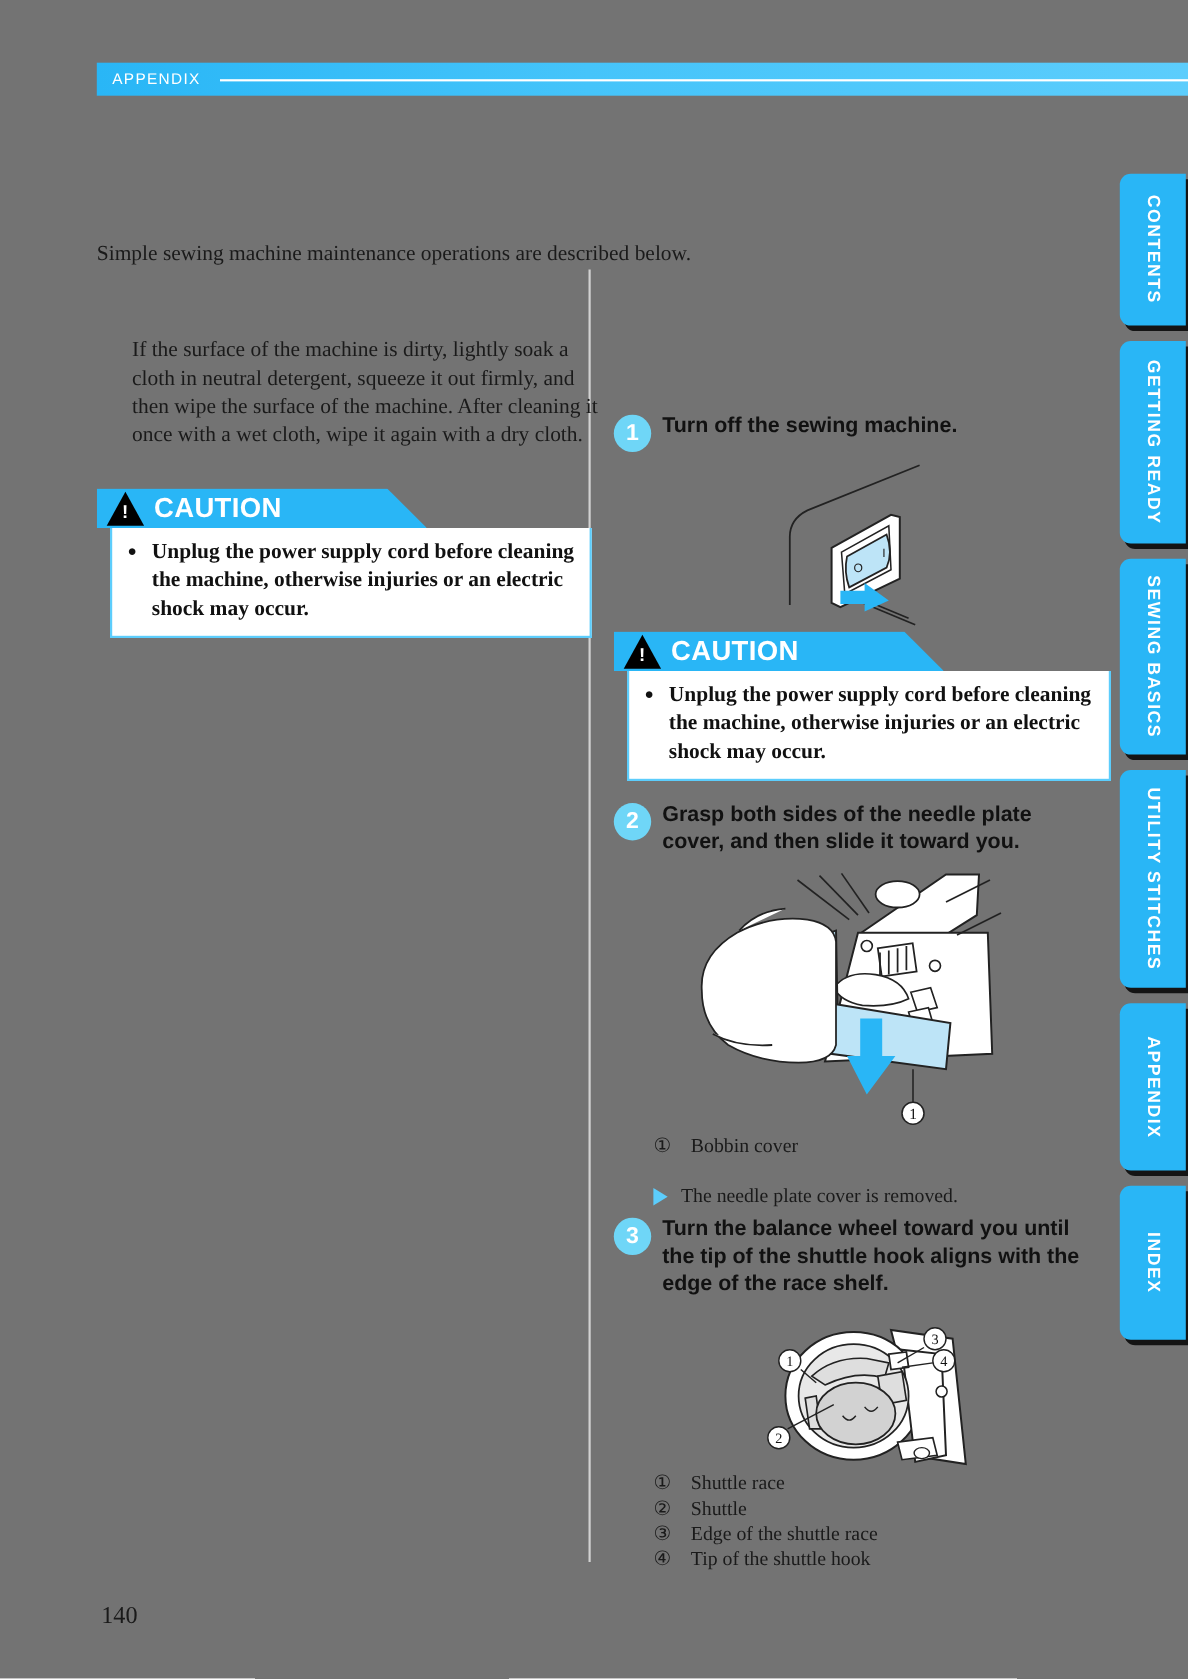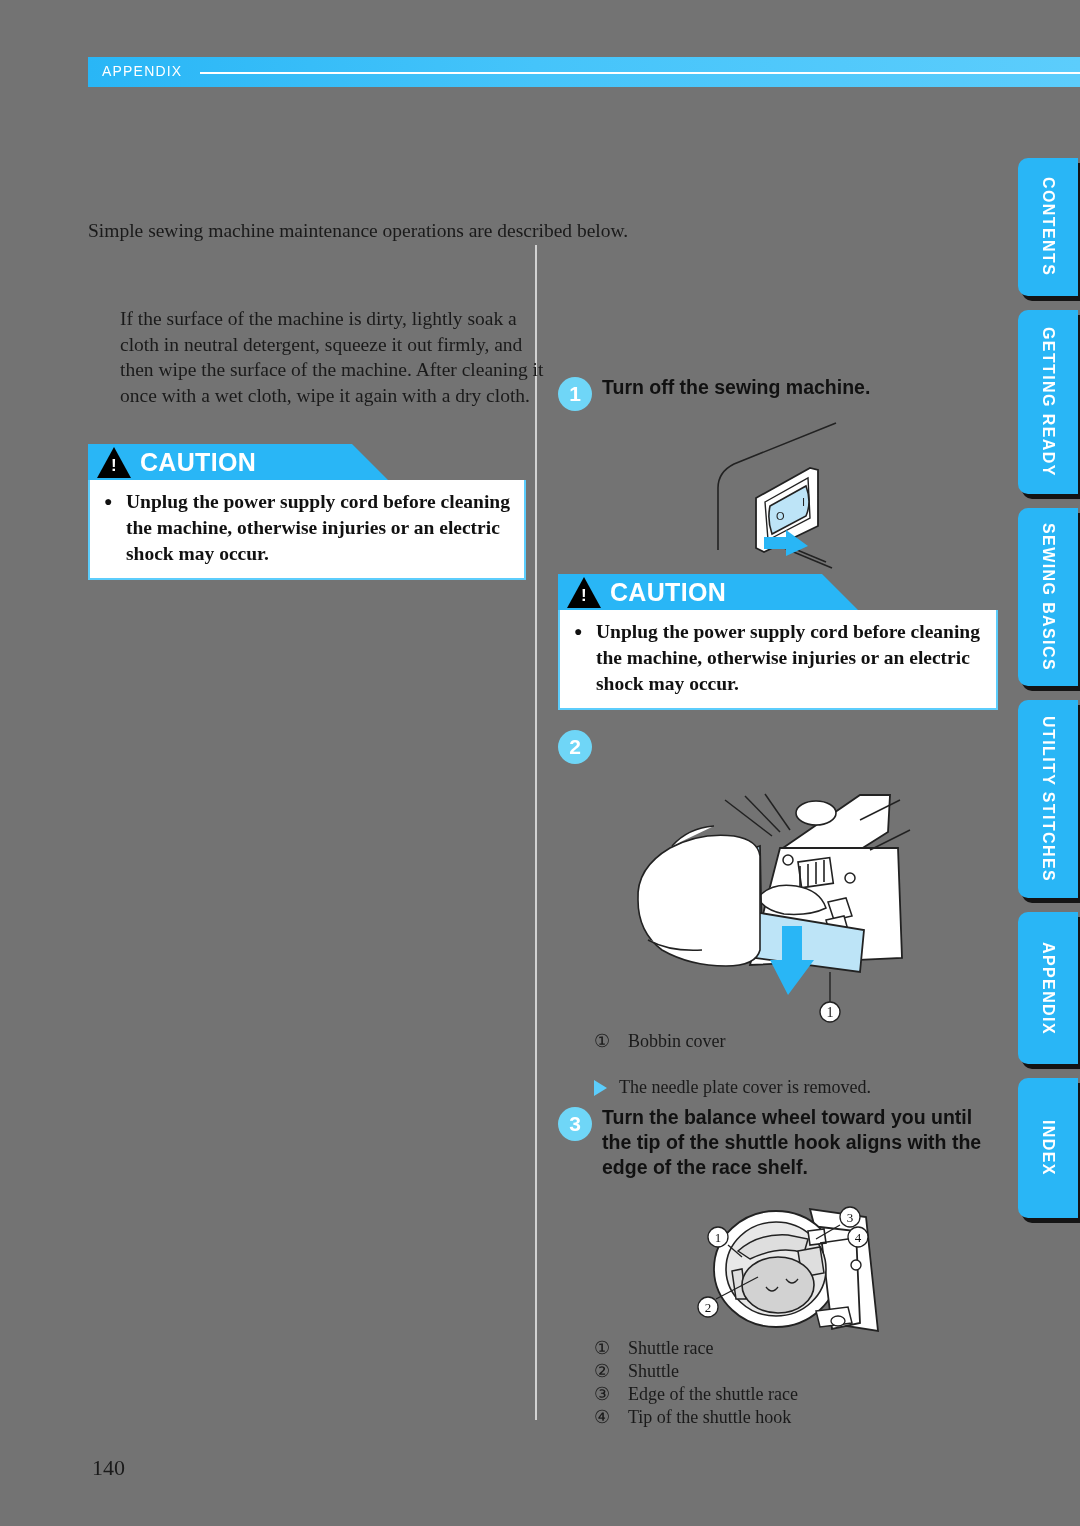--- a/index.html
+++ b/index.html
@@ -213,6 +213,7 @@
     padding: 9px 12px 11px 12px;
     background: #ffffff;
     box-sizing: border-box;
+    margin-left: 12px;
   }
   .caution .cbox ul {
     margin: 0;

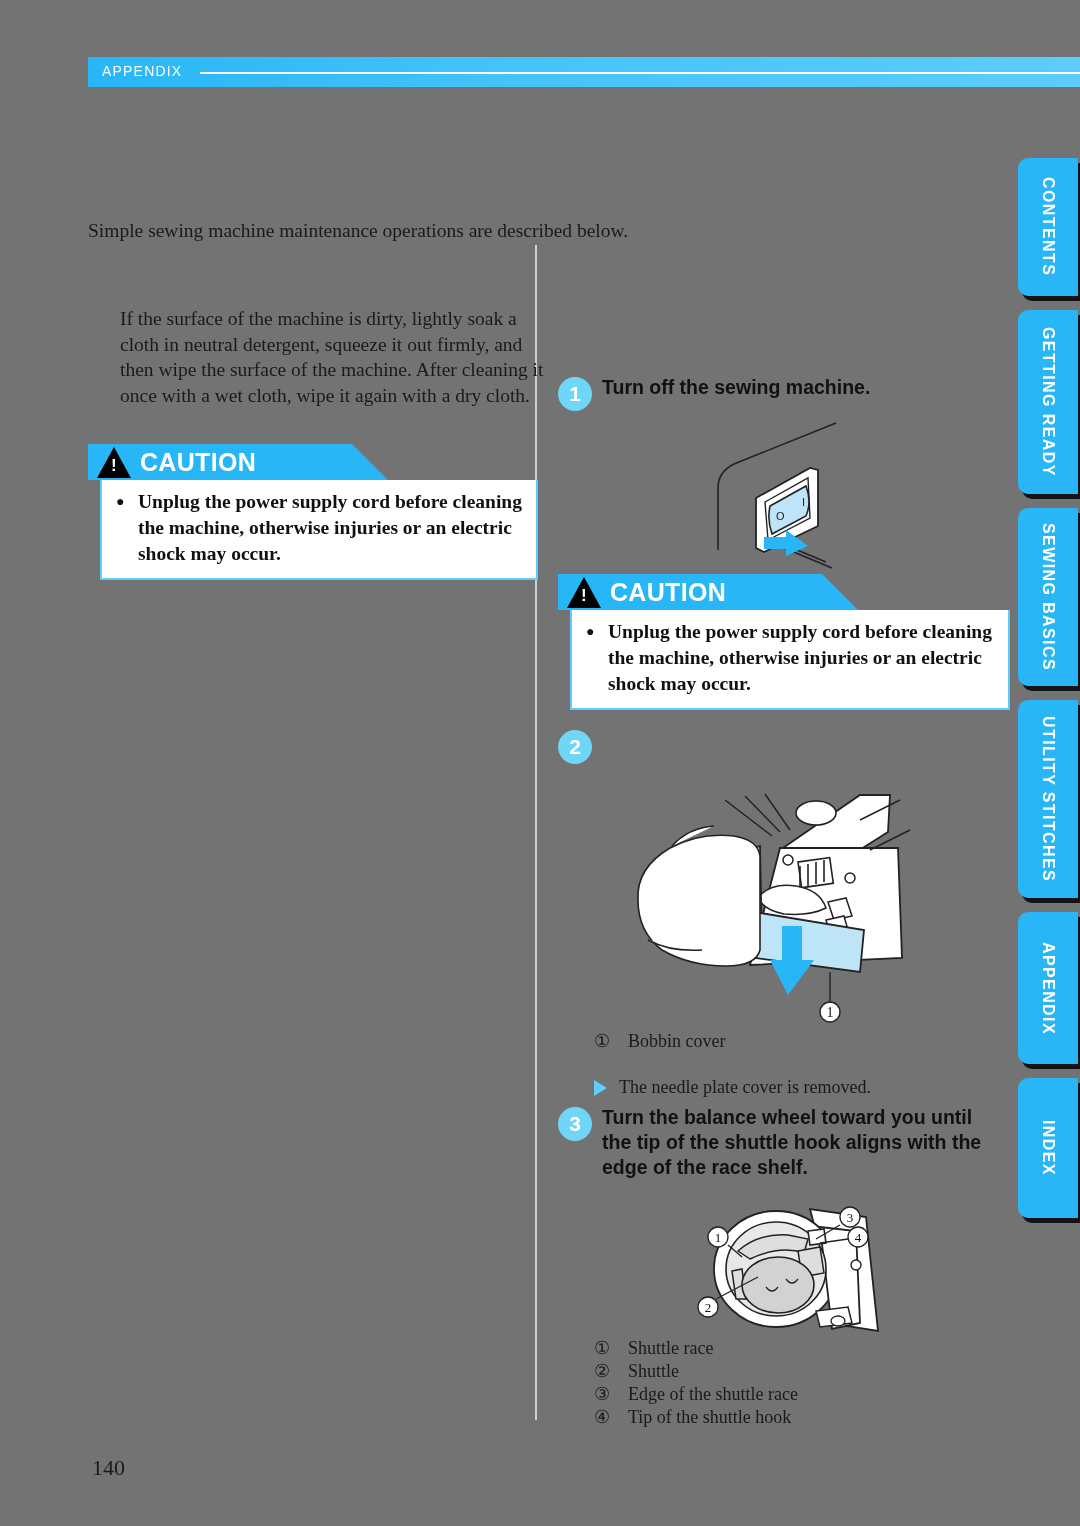--- a/index.html
+++ b/index.html
@@ -433,6 +433,7 @@
 
   <div class="step" id="step-2">
     <div class="num">2</div>
+    <div class="txt">Grasp both sides of the needle plate cover, and then slide it toward you.</div>
   </div>
 
   <div class="figure" id="fig-bobbin">

